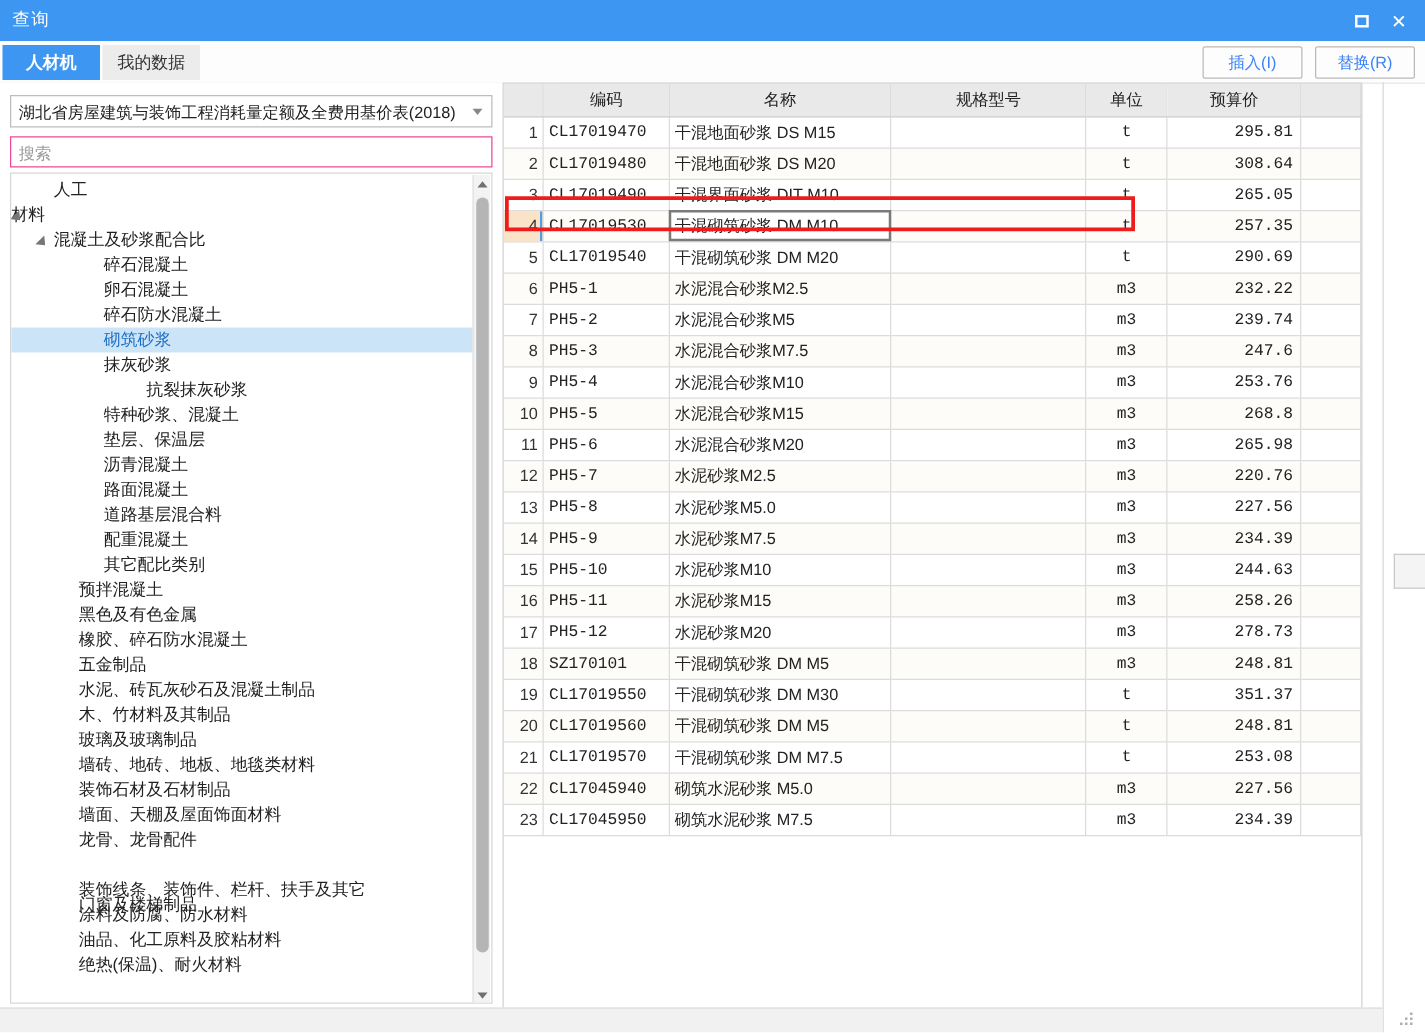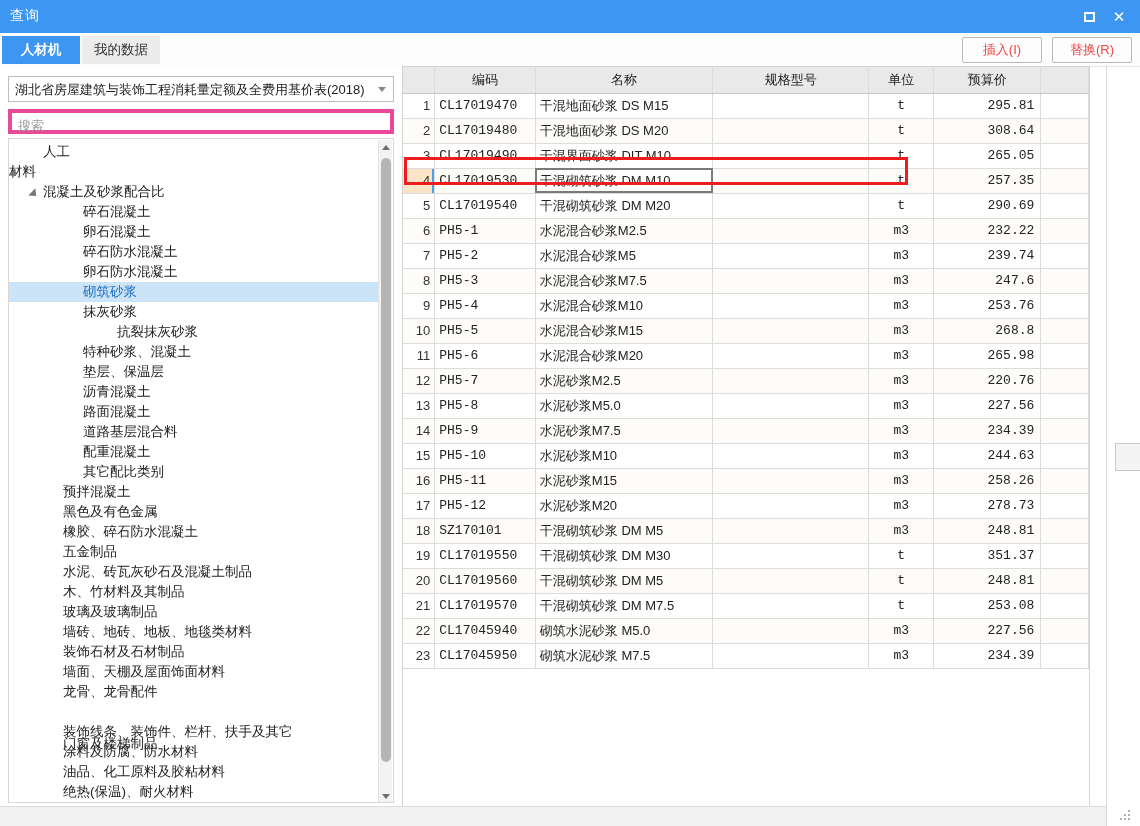--- a/index.html
+++ b/index.html
@@ -44,7 +44,7 @@
   .tbtn{
     width:80px;height:26px;line-height:24px;text-align:center;
     background:#fdfdfd;border:1px solid #b9b9b9;border-radius:2px;
-    font-size:13px;color:#ef4444;box-sizing:border-box;
+    font-size:13px;color:#3b82f6;box-sizing:border-box;
   }
 
   

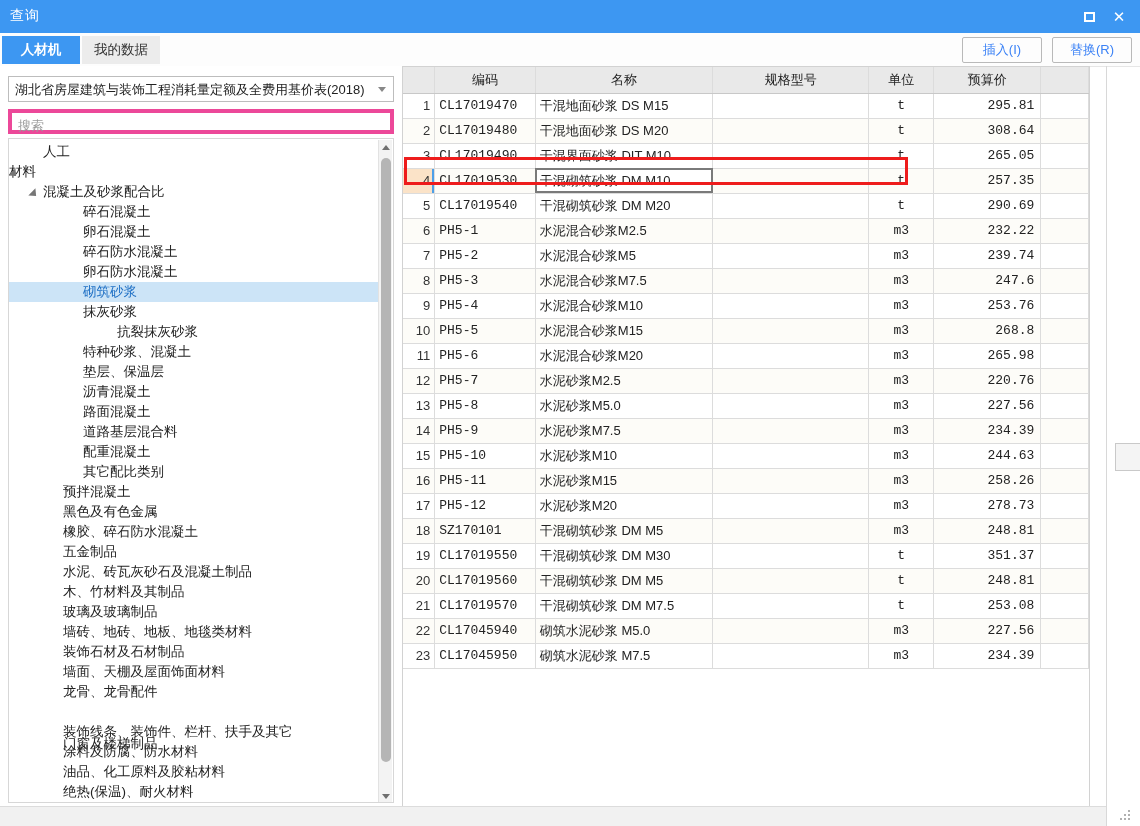--- a/index.html
+++ b/index.html
@@ -64,7 +64,7 @@
   }
   .searchbox{
     position:absolute;left:8px;top:43px;width:386px;height:25px;
-    border:4px solid #ec4899;background:#fff;box-sizing:border-box;
+    border:1px solid #ec4899;background:#fff;box-sizing:border-box;
   }
   .searchbox .ph{position:absolute;left:6px;top:4px;font-size:13px;color:#9a9a9a;}
 

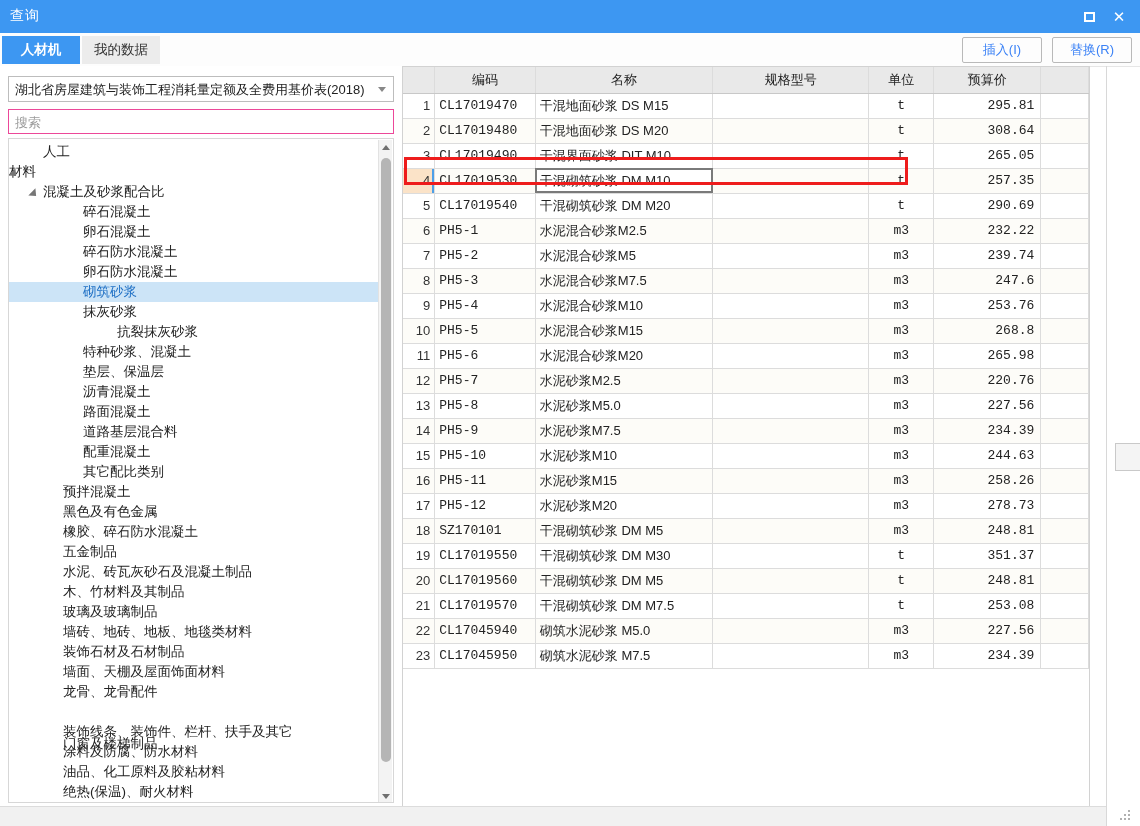--- a/index.html
+++ b/index.html
@@ -222,7 +222,6 @@
           <div class="tnode"><span class="lbl" style="margin-left: 74px;">碎石混凝土</span></div>
           <div class="tnode"><span class="lbl" style="margin-left: 74px;">卵石混凝土</span></div>
           <div class="tnode"><span class="lbl" style="margin-left: 74px;">碎石防水混凝土</span></div>
-          <div class="tnode"><span class="lbl" style="margin-left: 74px;">卵石防水混凝土</span></div>
           <div class="tnode sel"><span class="lbl" style="margin-left: 74px;">砌筑砂浆</span></div>
           <div class="tnode"><span class="lbl" style="margin-left: 74px;">抹灰砂浆</span></div>
           <div class="tnode"><span class="lbl" style="margin-left: 108px;">抗裂抹灰砂浆</span></div>

